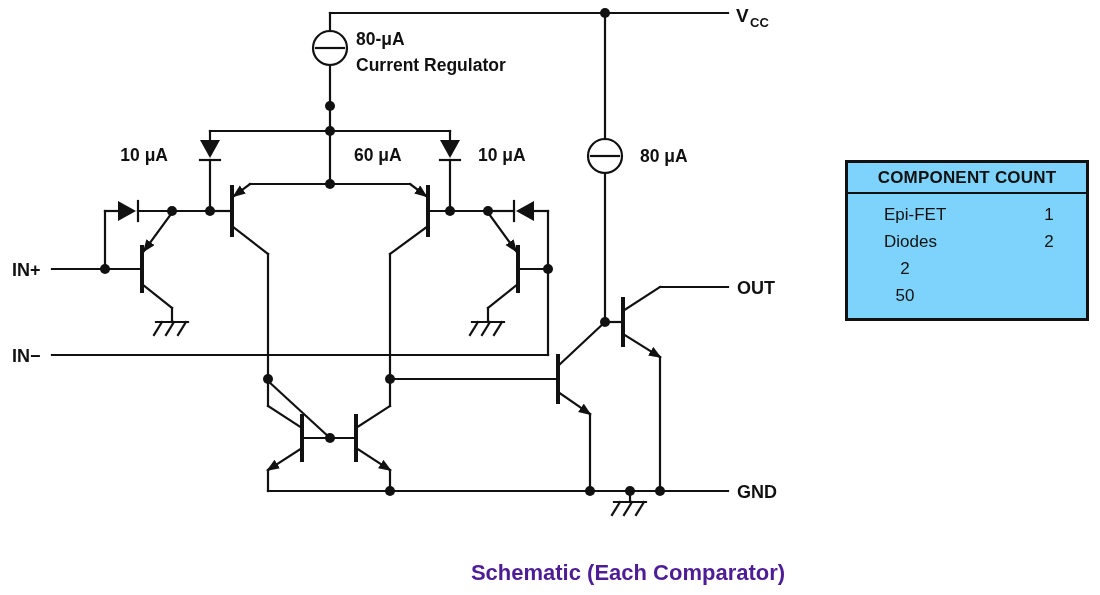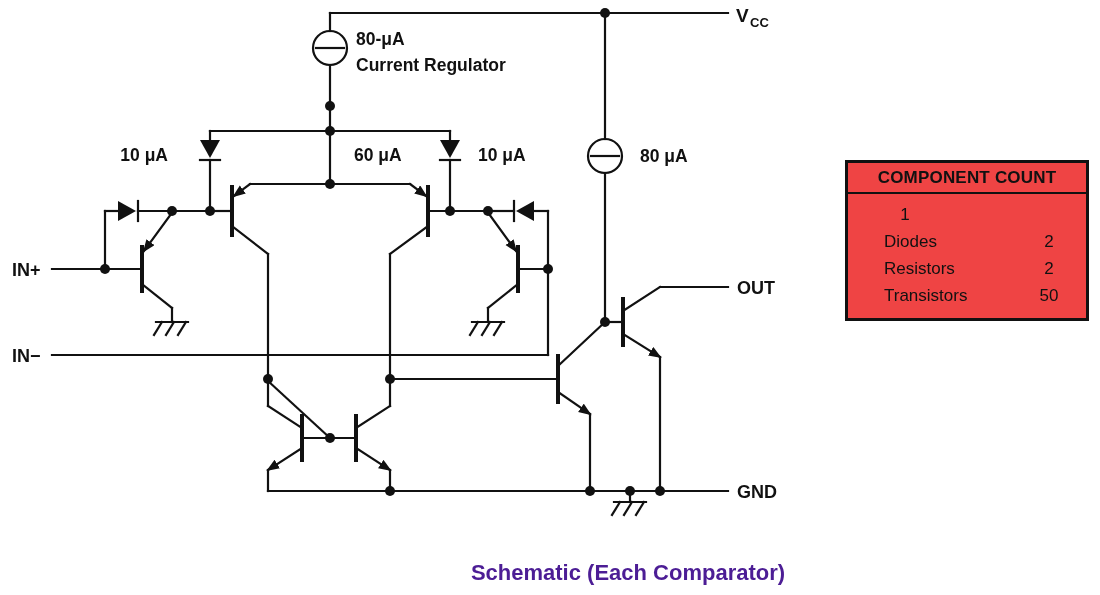--- a/index.html
+++ b/index.html
@@ -14,7 +14,7 @@
   }
   .count-table {
     position:absolute; left:845px; top:160px; width:244px;
-    border:3px solid #111; background:#ef4444; box-sizing:border-box;
+    border:3px solid #111; background:#7dd3fc; box-sizing:border-box;
   }
   .count-title {
     font-weight:bold; font-size:17px; text-align:center;

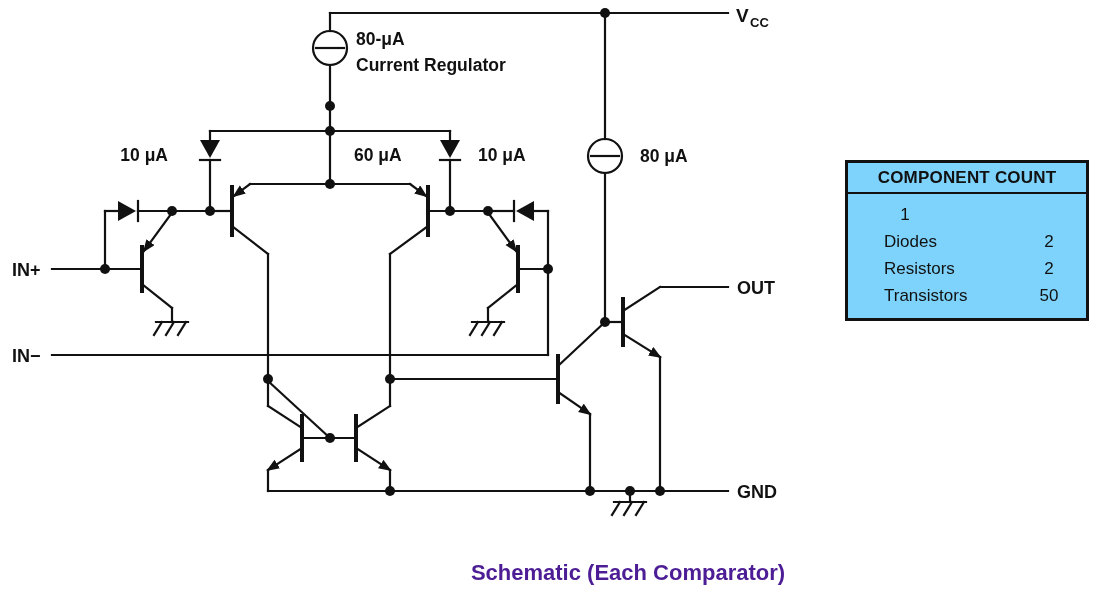--- a/index.html
+++ b/index.html
@@ -244,6 +244,7 @@
   <div class="count-title">COMPONENT COUNT</div>
   <div class="count-rows">
     <div class="count-row">
+      <span class="c-name">Epi-FET</span>
       <span class="c-num">1</span>
     </div>
     <div class="count-row">

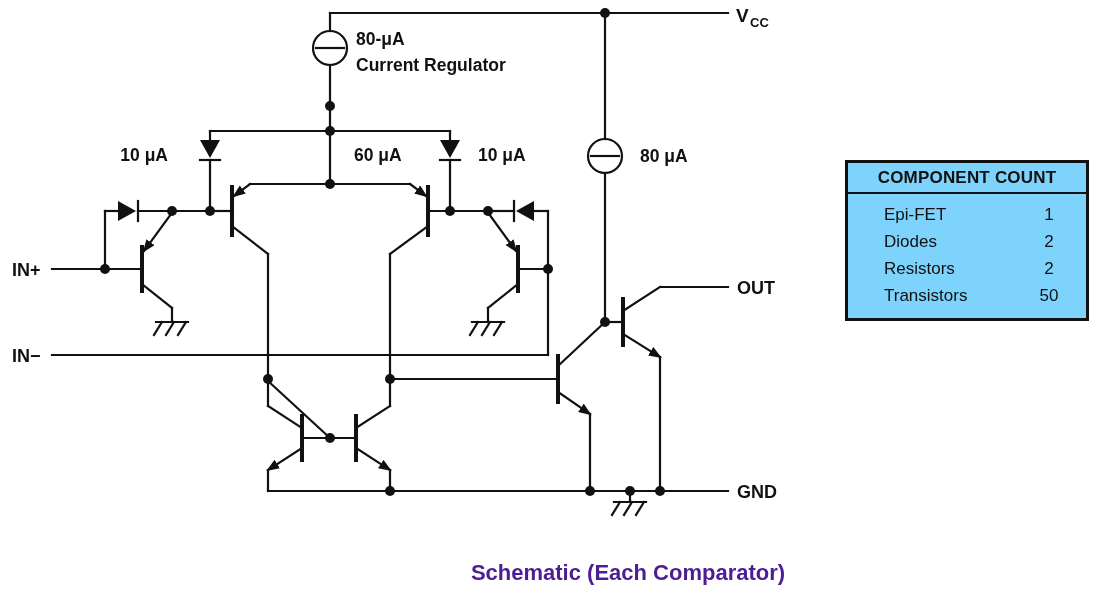--- a/index.html
+++ b/index.html
@@ -252,7 +252,6 @@
       <span class="c-num">2</span>
     </div>
     <div class="count-row">
-      <span class="c-name">Resistors</span>
       <span class="c-num">2</span>
     </div>
     <div class="count-row">

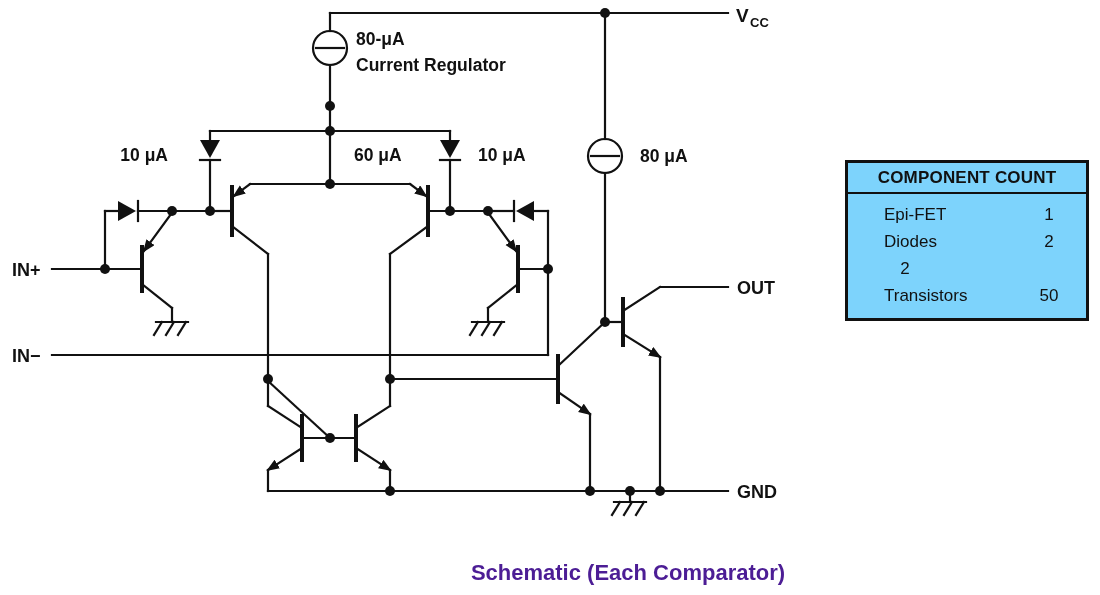--- a/index.html
+++ b/index.html
@@ -255,7 +255,6 @@
       <span class="c-num">2</span>
     </div>
     <div class="count-row">
-      <span class="c-name">Transistors</span>
       <span class="c-num">50</span>
     </div>
   </div>

